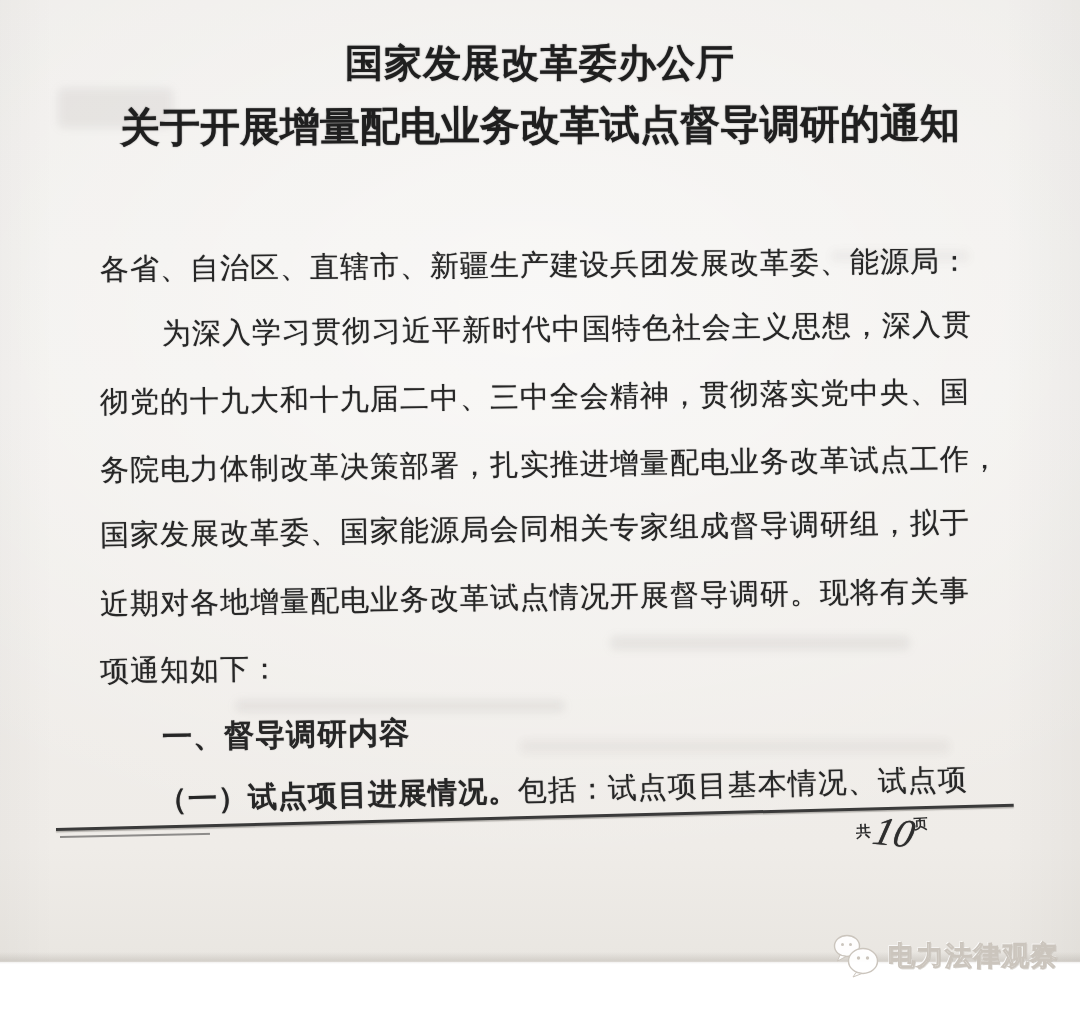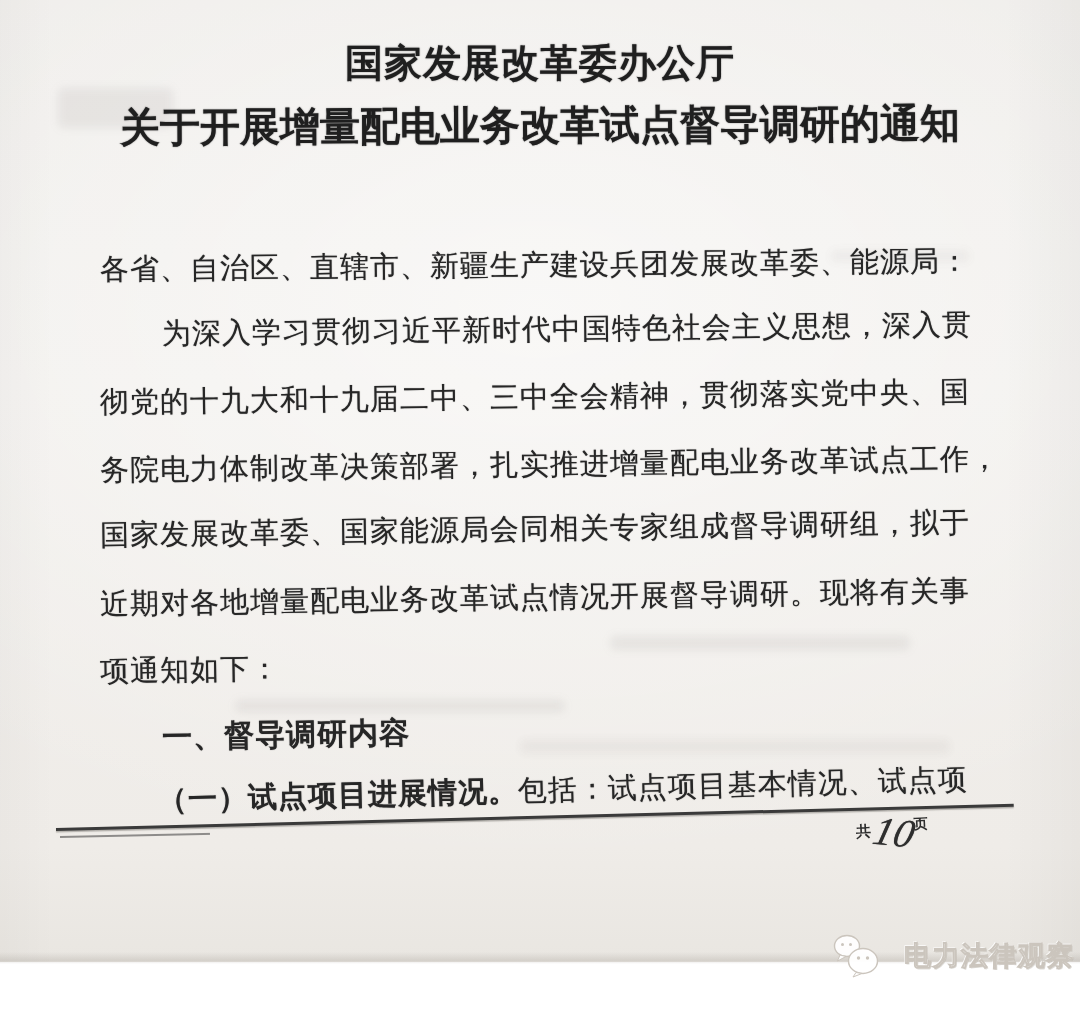--- a/index.html
+++ b/index.html
@@ -142,7 +142,7 @@
     left: 833px; top: 934px;
     display: flex;
     align-items: center;
-    gap: 25px;
+    gap: 9px;
     text-align: center;
   }
   .wm-text {

